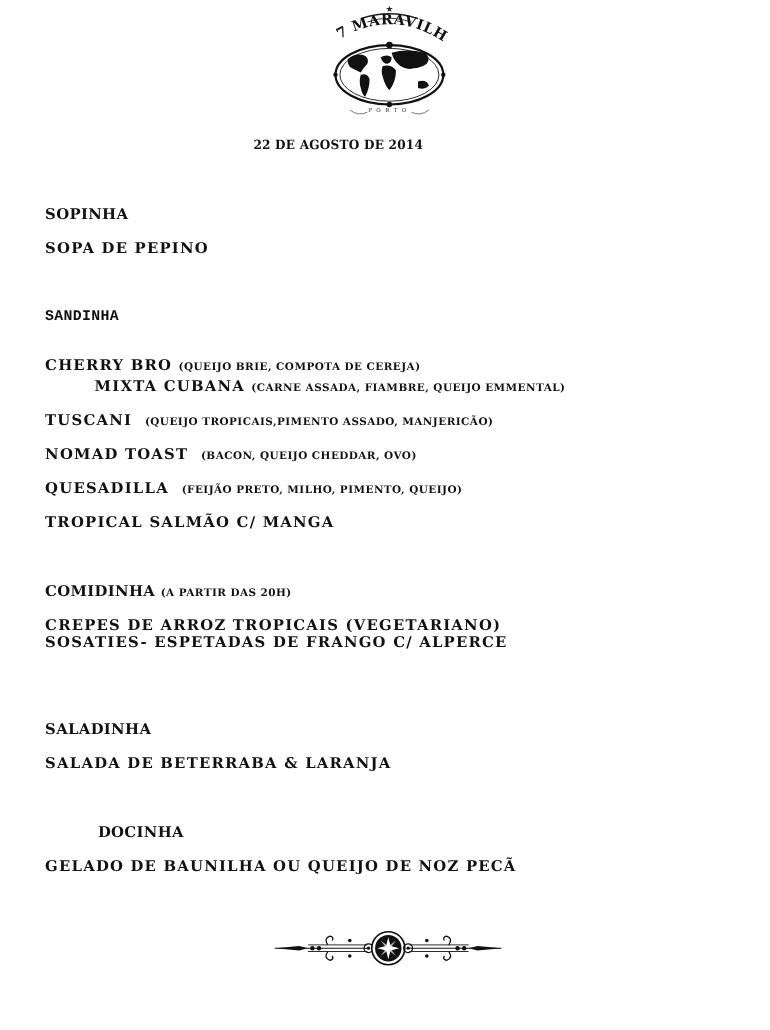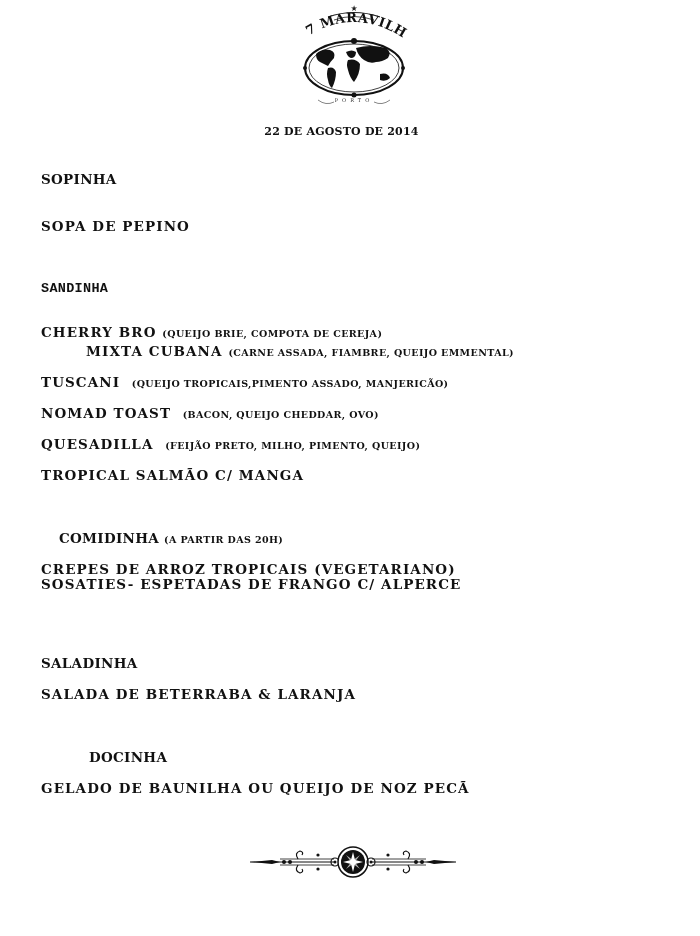--- a/index.html
+++ b/index.html
@@ -5,7 +5,7 @@
     html, body { margin: 0; padding: 0; background: #ffffff; }
     body { width: 700px; height: 936px; position: relative; overflow: hidden; color: #111; font-family: "DejaVu Serif", serif; }
     .logo { position: absolute; left: 298px; top: 2px; width: 112px; height: 106px; }
-    .date { position: absolute; top: 125px; left: 0; width: 615px; text-align: center; font-family: "DejaVu Serif", serif; font-weight: bold; font-size: 11px; letter-spacing: 0.2px; transform: scaleY(1.05); margin-left: 34px; }
+    .date { position: absolute; top: 125px; left: 0; width: 615px; text-align: center; font-family: "DejaVu Serif", serif; font-weight: bold; font-size: 11px; letter-spacing: 0.2px; transform: scaleY(1.05); }
     .section-title { position: absolute; left: 41px; font-weight: bold; font-size: 13.5px; letter-spacing: 0.3px; font-family: "DejaVu Serif", serif; }
     .item { position: absolute; left: 41px; font-weight: bold; font-size: 13.5px; letter-spacing: 1.1px; font-family: "DejaVu Serif", serif; white-space: nowrap; transform-origin: left center; }
     .note { font-size: 9.5px; letter-spacing: 0.4px; }

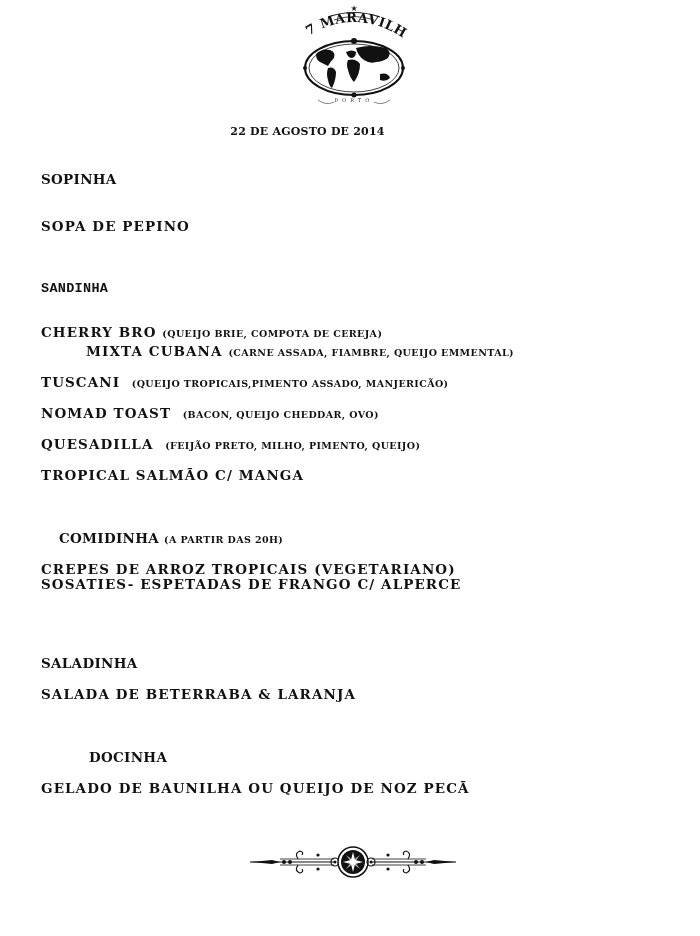--- a/index.html
+++ b/index.html
@@ -52,7 +52,7 @@
 
 <div class="date">22 DE AGOSTO DE 2014</div>
 
-<div class="section-title" style="top:171px;">SOPINHA</div>
+<div class="section-title" style="top:187px;">SOPINHA</div>
 <div class="item" style="top:218px;text-align:center;">
   <span>SOPA DE PEPINO</span>
 </div>

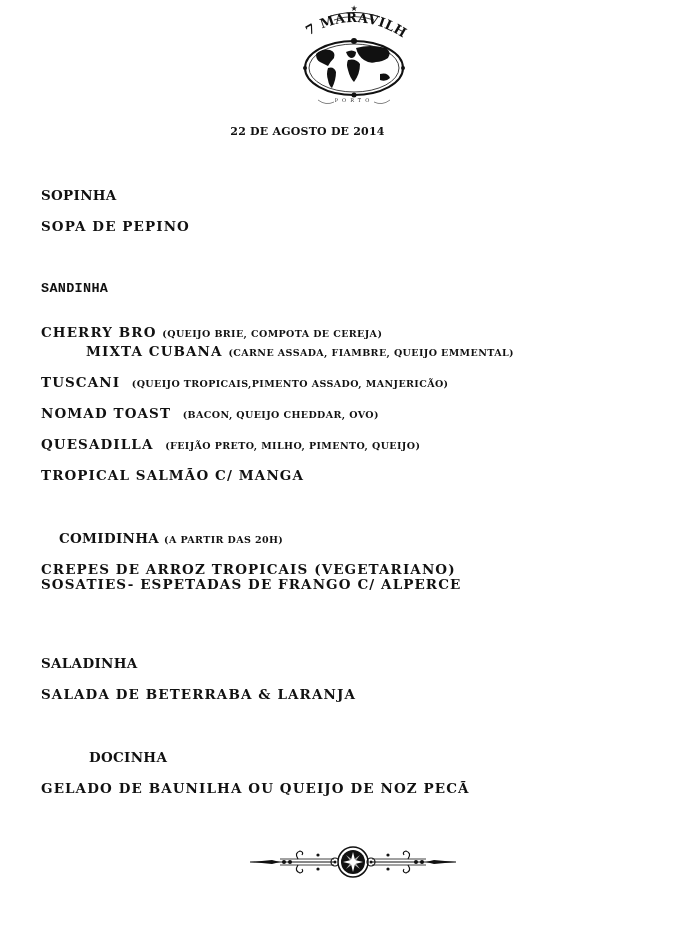--- a/index.html
+++ b/index.html
@@ -82,7 +82,7 @@
   <span>TROPICAL SALMÃO C/ MANGA</span>
 </div>
 
-<div class="section-title" style="top:530px;margin-left:18px;">
+<div class="section-title" style="top:530px;">
   <span>COMIDINHA</span>
   <span class="note">(A PARTIR DAS 20H)</span>
 </div>

